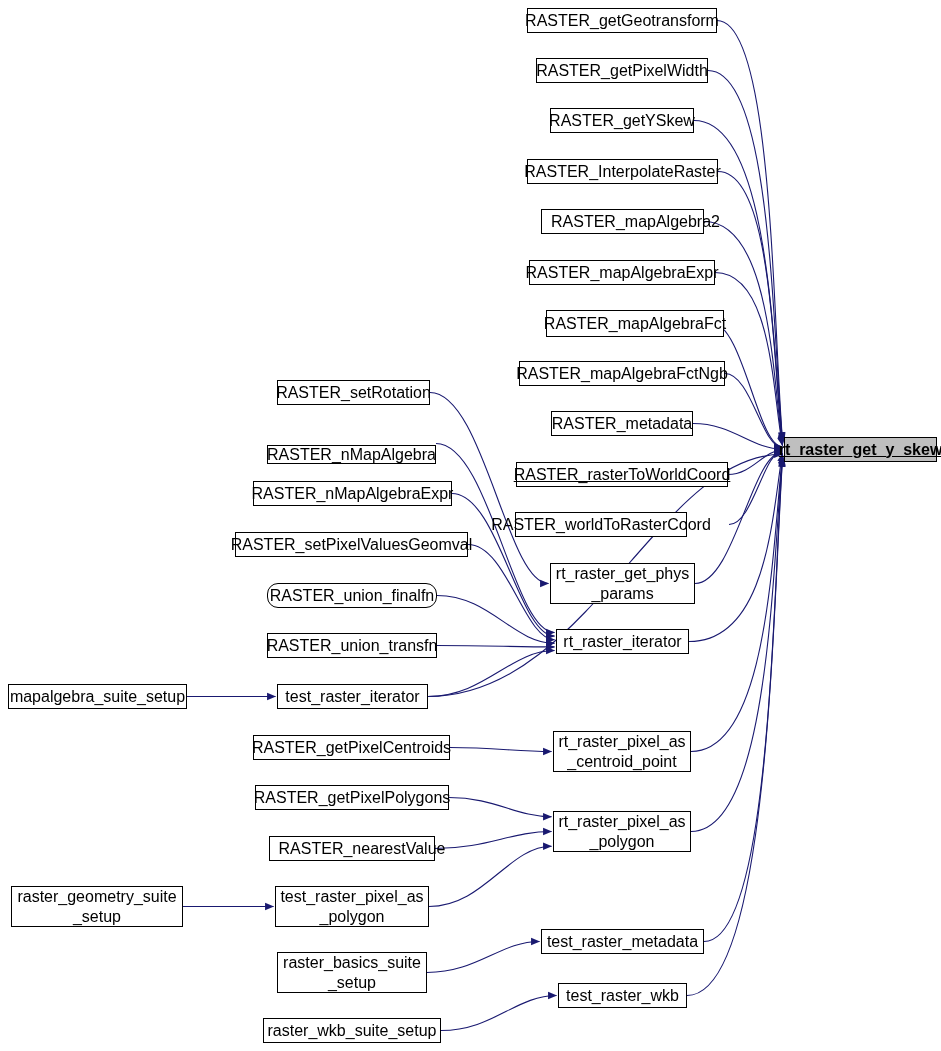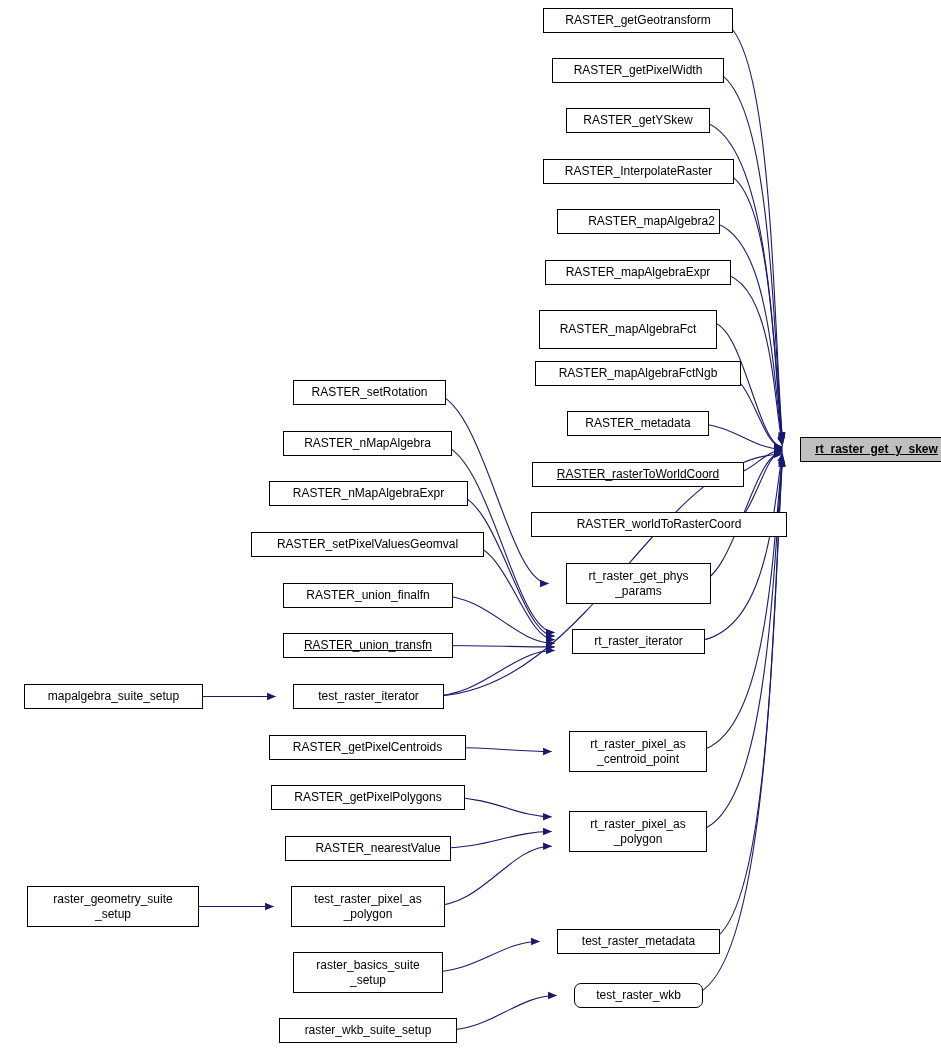--- a/index.html
+++ b/index.html
@@ -39,11 +39,10 @@
     flex-direction: column;
     align-items: center;
     justify-content: center;
-    font-size: 12px;
+    font-size: 16px;
     line-height: 1.25;
     white-space: nowrap;
     cursor: pointer;
-    margin-left: 16px;
   }
   .node.highlight {
     background: var(--highlight-fill, #bfbfbf);

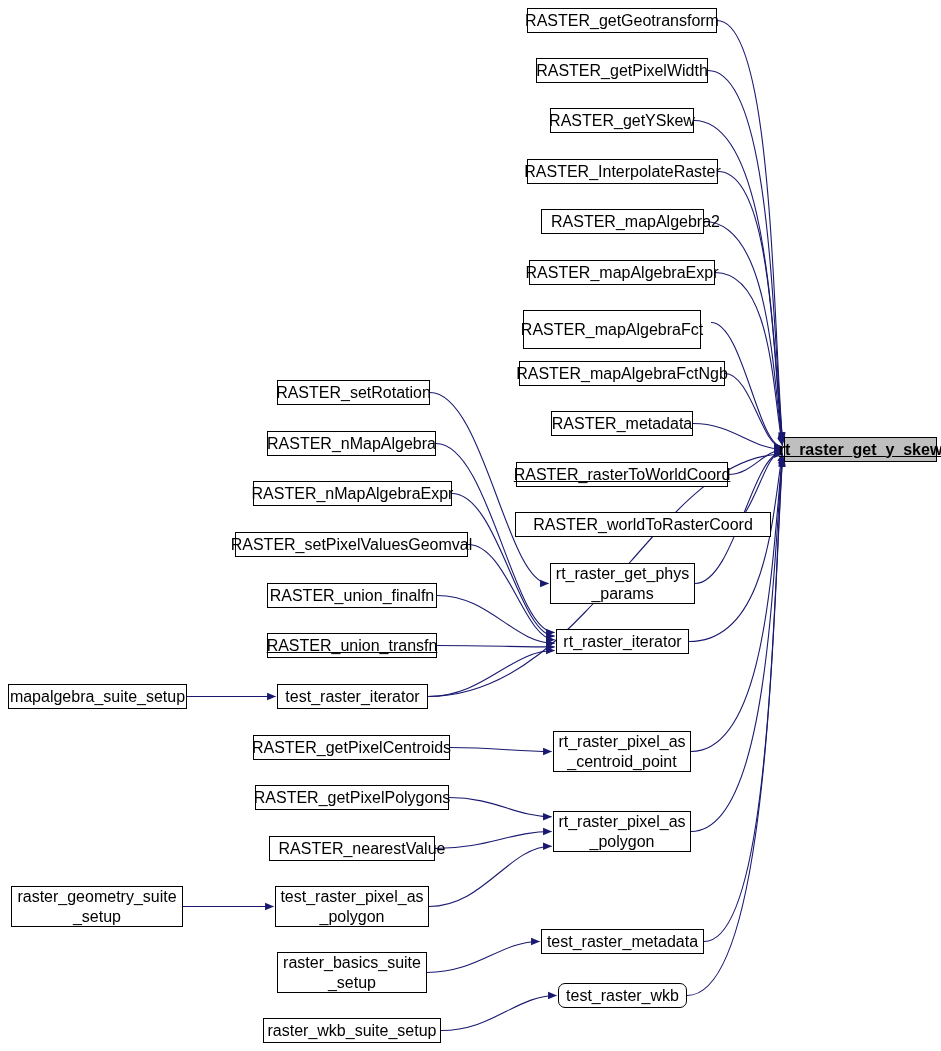--- a/index.html
+++ b/index.html
@@ -117,7 +117,7 @@
       <div class="node" style="left: 529px; top: 260px; width: 186px; height: 25px; align-items: center;">
         <span class="node-line">RASTER_mapAlgebraExpr</span>
       </div>
-      <div class="node" style="left: 523px; top: 310px; width: 178px; height: 39px;">
+      <div class="node" style="left: 546px; top: 310px; width: 178px; height: 27px;">
         <span class="node-line">RASTER_mapAlgebraFct</span>
       </div>
       <div class="node" style="left: 519px; top: 361px; width: 206px; height: 25px;">

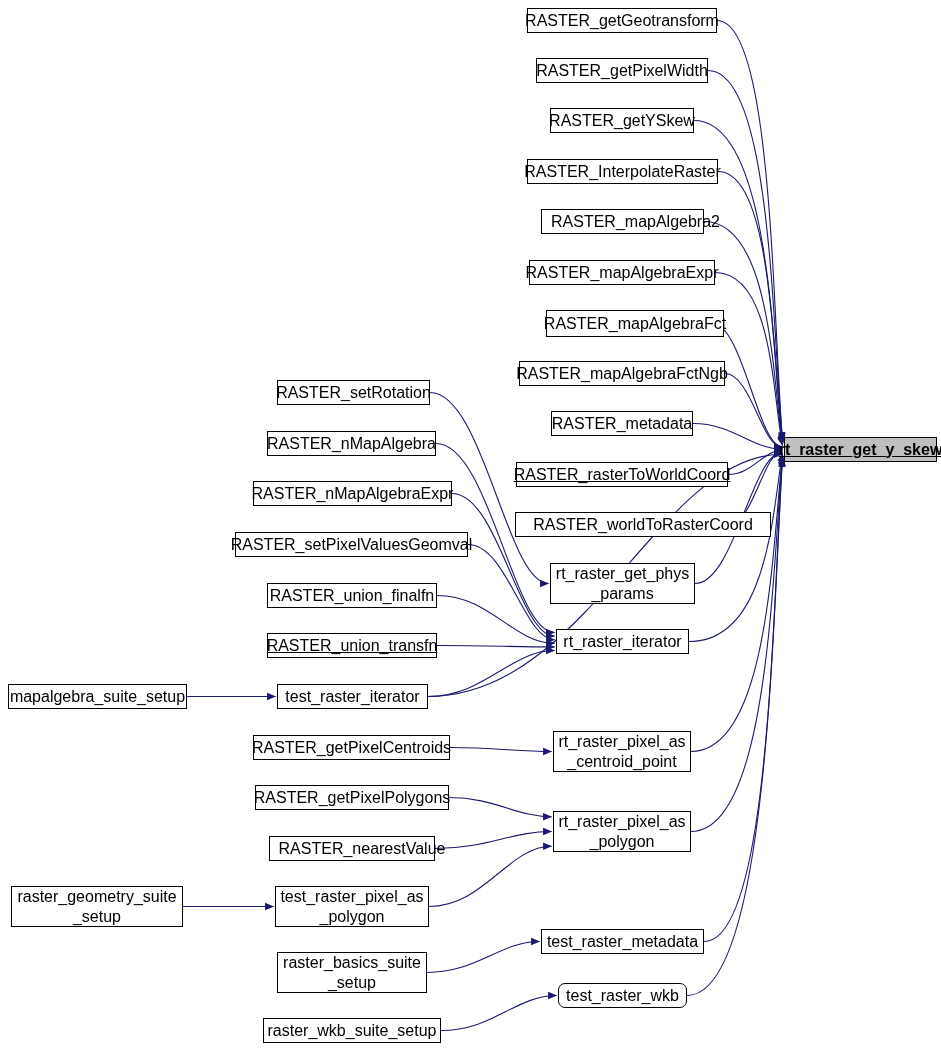--- a/index.html
+++ b/index.html
@@ -159,7 +159,7 @@
       <div class="node" style="left: 277px; top: 380px; width: 153px; height: 25px;">
         <span class="node-line">RASTER_setRotation</span>
       </div>
-      <div class="node" style="left: 267px; top: 431px; width: 169px; height: 25px; justify-content: center;">
+      <div class="node" style="left: 267px; top: 445px; width: 169px; height: 19px; justify-content: center;">
         <span class="node-line">RASTER_nMapAlgebra</span>
       </div>
       <div class="node" style="left: 253px; top: 481px; width: 199px; height: 25px;">

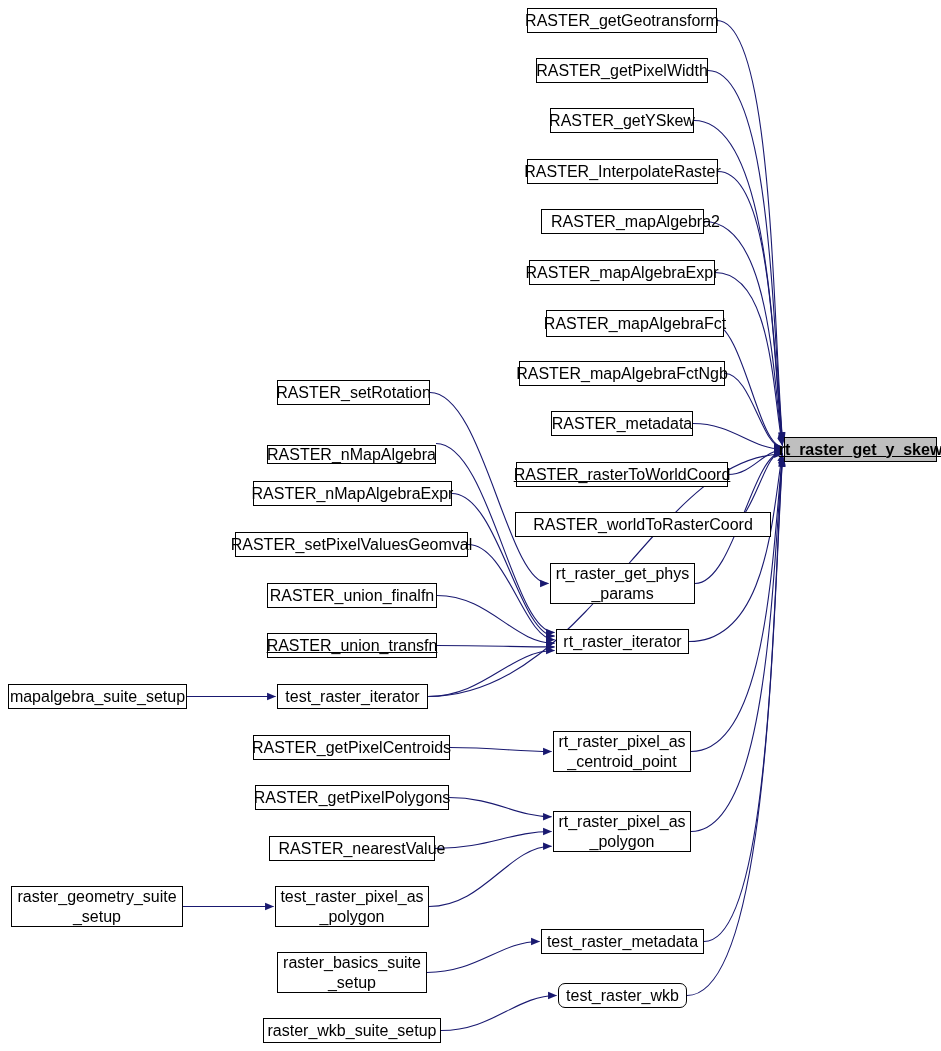--- a/index.html
+++ b/index.html
@@ -129,7 +129,7 @@
       <div class="node" style="left: 516px; top: 462px; width: 212px; height: 25px; text-decoration: underline;">
         <span class="node-line">RASTER_rasterToWorldCoord</span>
       </div>
-      <div class="node" style="left: 515px; top: 512px; width: 256px; height: 25px;">
+      <div class="node" style="left: 515px; top: 512px; width: 172px; height: 25px;">
         <span class="node-line">RASTER_worldToRasterCoord</span>
       </div>
       <div class="node" style="left: 550px; top: 563px; width: 145px; height: 41px;">

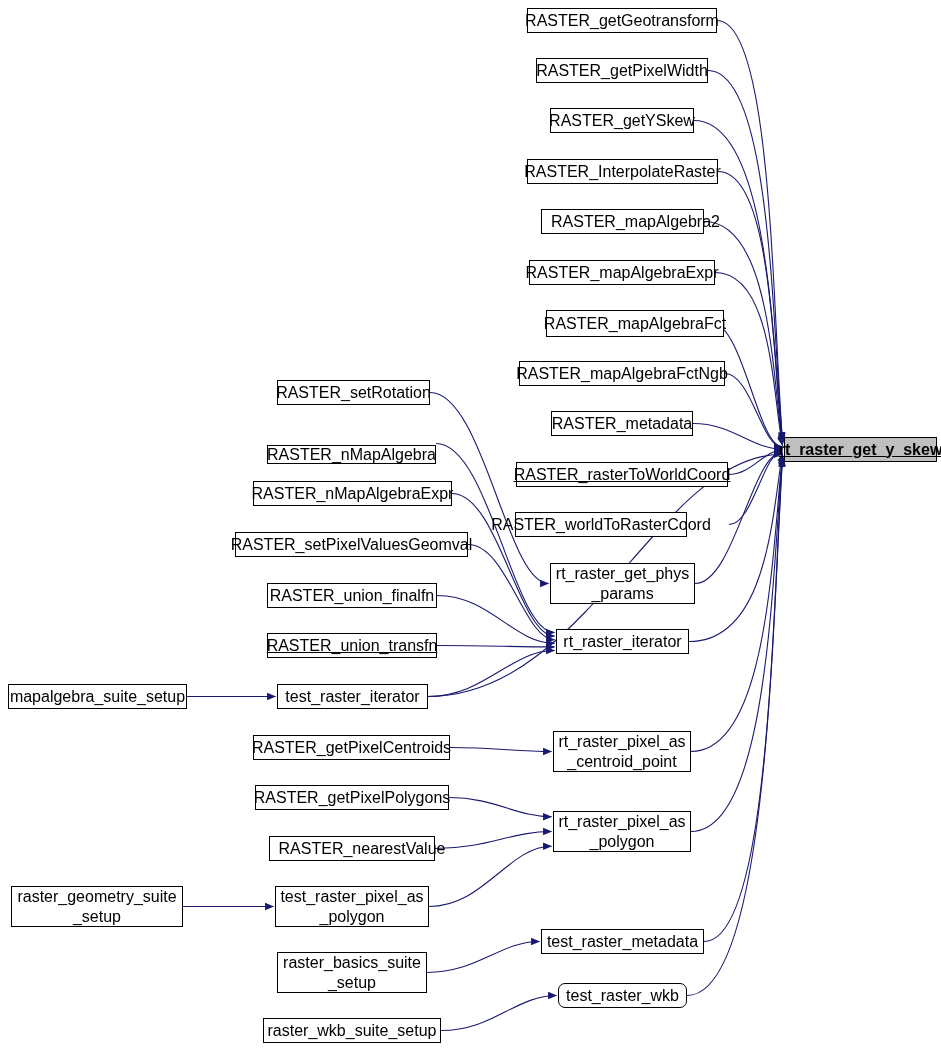--- a/index.html
+++ b/index.html
@@ -168,7 +168,7 @@
       <div class="node" style="left: 235px; top: 532px; width: 233px; height: 25px; justify-content: center;">
         <span class="node-line">RASTER_setPixelValuesGeomval</span>
       </div>
-      <div class="node" style="left: 267px; top: 583px; width: 170px; height: 25px;">
+      <div class="node" style="left: 267px; top: 583px; width: 170px; height: 25px; border-radius: 11px;">
         <span class="node-line">RASTER_union_finalfn</span>
       </div>
       <div class="node" style="left: 267px; top: 633px; width: 170px; height: 25px; text-decoration: underline;">

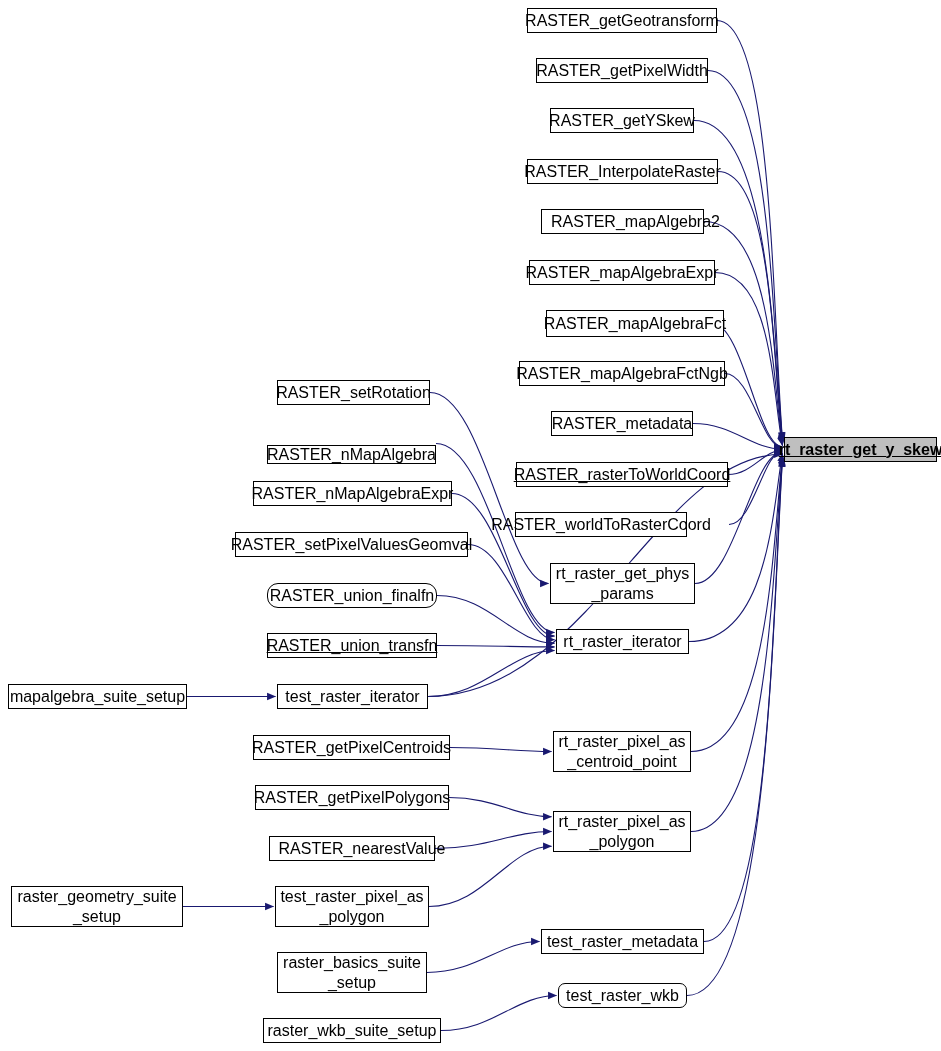--- a/index.html
+++ b/index.html
@@ -171,7 +171,7 @@
       <div class="node" style="left: 267px; top: 583px; width: 170px; height: 25px; border-radius: 11px;">
         <span class="node-line">RASTER_union_finalfn</span>
       </div>
-      <div class="node" style="left: 267px; top: 633px; width: 170px; height: 25px; text-decoration: underline;">
+      <div class="node" style="left: 267px; top: 633px; width: 170px; height: 25px;">
         <span class="node-line">RASTER_union_transfn</span>
       </div>
       <div class="node" style="left: 277px; top: 684px; width: 151px; height: 25px;">

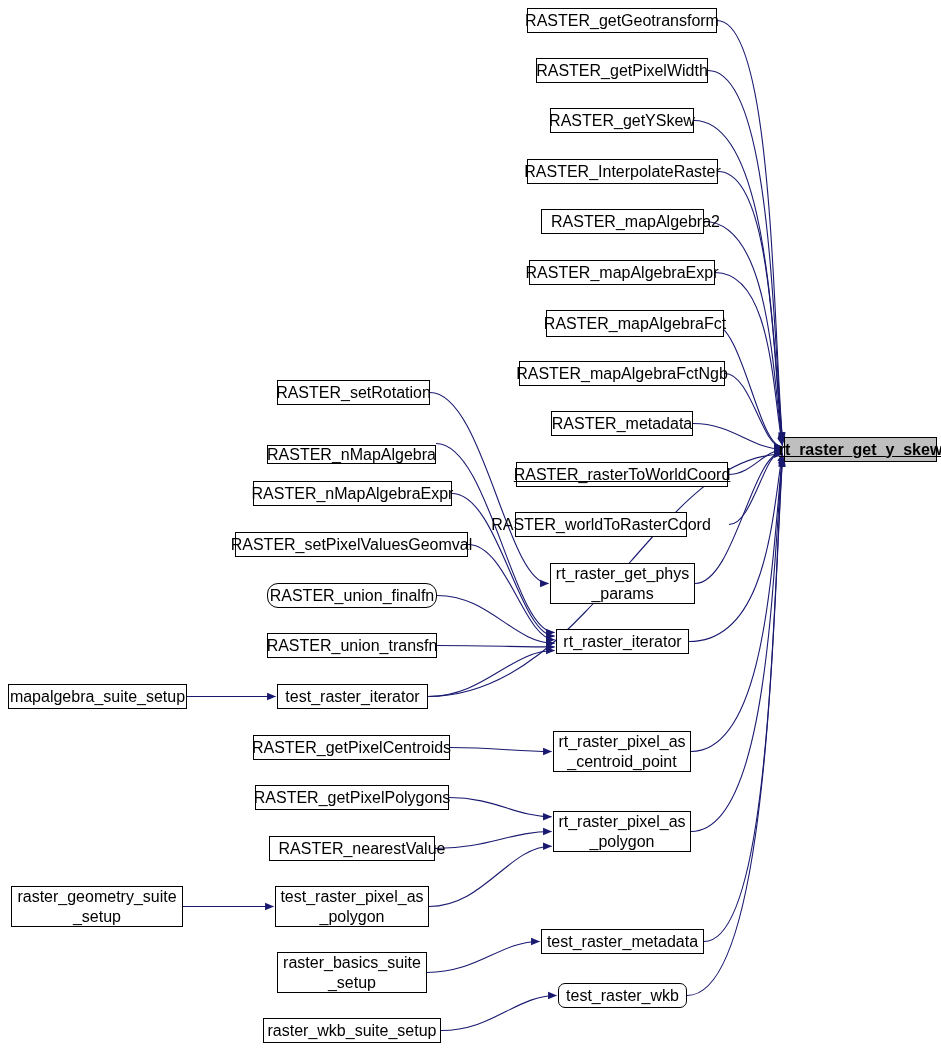--- a/index.html
+++ b/index.html
@@ -150,7 +150,7 @@
       <div class="node" style="left: 541px; top: 929px; width: 163px; height: 25px;">
         <span class="node-line">test_raster_metadata</span>
       </div>
-      <div class="node" style="left: 558px; top: 983px; width: 129px; height: 25px; border-radius: 7px;">
+      <div class="node" style="left: 558px; top: 983px; width: 129px; height: 25px;">
         <span class="node-line">test_raster_wkb</span>
       </div>
       <div class="node highlight" style="left: 784px; top: 437px; width: 153px; height: 25px; text-decoration: underline;">

